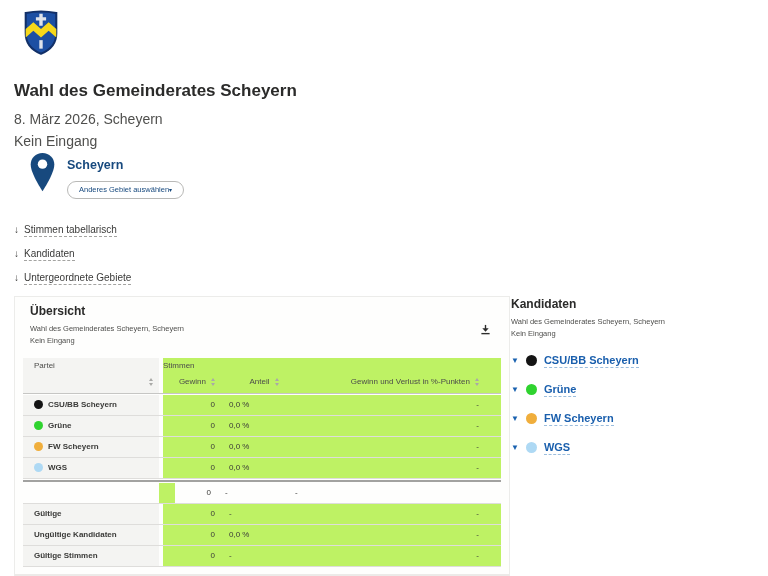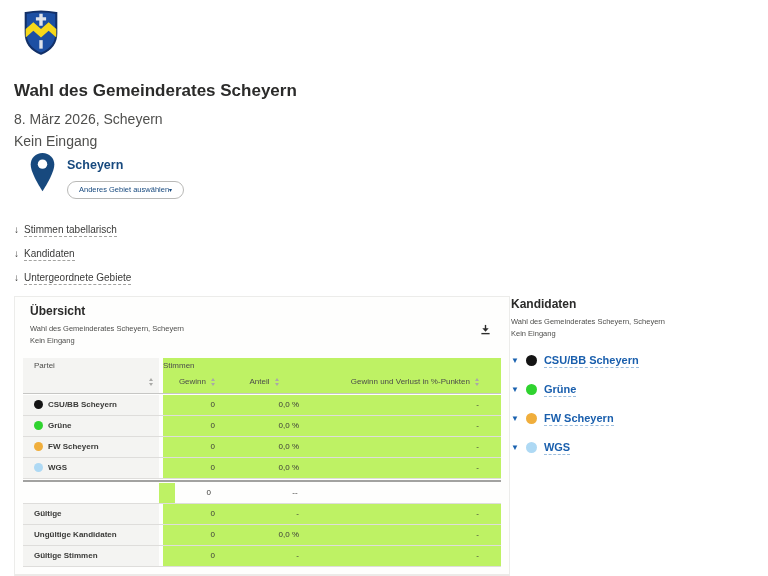--- a/index.html
+++ b/index.html
@@ -56,7 +56,7 @@
   .cell-party { background: #f4f4f2; display: flex; align-items: center; gap: 5px; padding-left: 11px; }
   .cell-rest  { background: #bef264; display: grid; grid-template-columns: 52px 84px 1fr; align-items: center; padding-right: 16px; }
   .c-count { text-align: right; }
-  .c-share { text-align: right; padding-left: 14px; }
+  .c-share { text-align: left; padding-left: 14px; }
   .c-gain  { text-align: right; padding-right: 6px; }
 
   .hrow1 { height: 16px; padding-top: 3px; color: #4c4c4a; }

